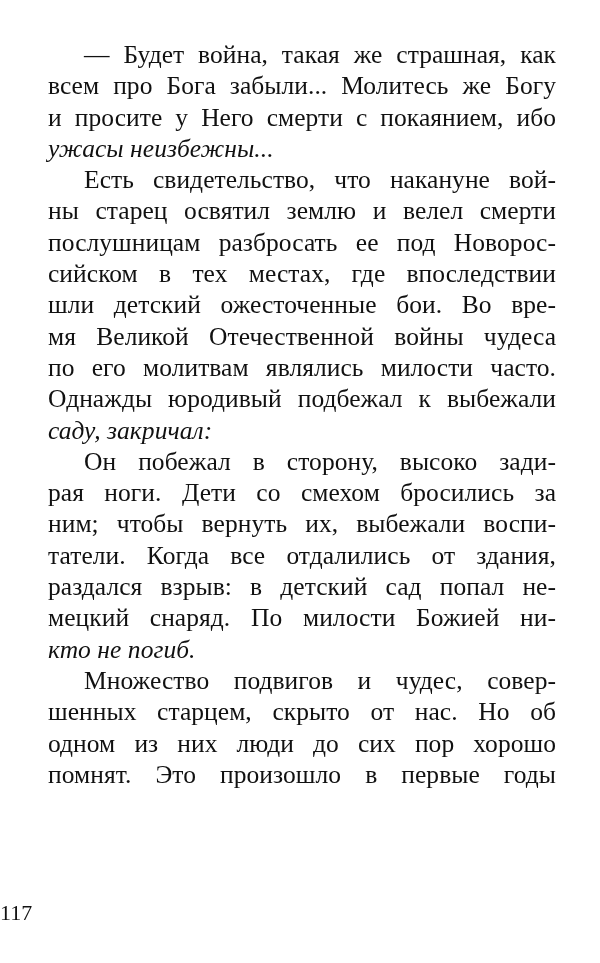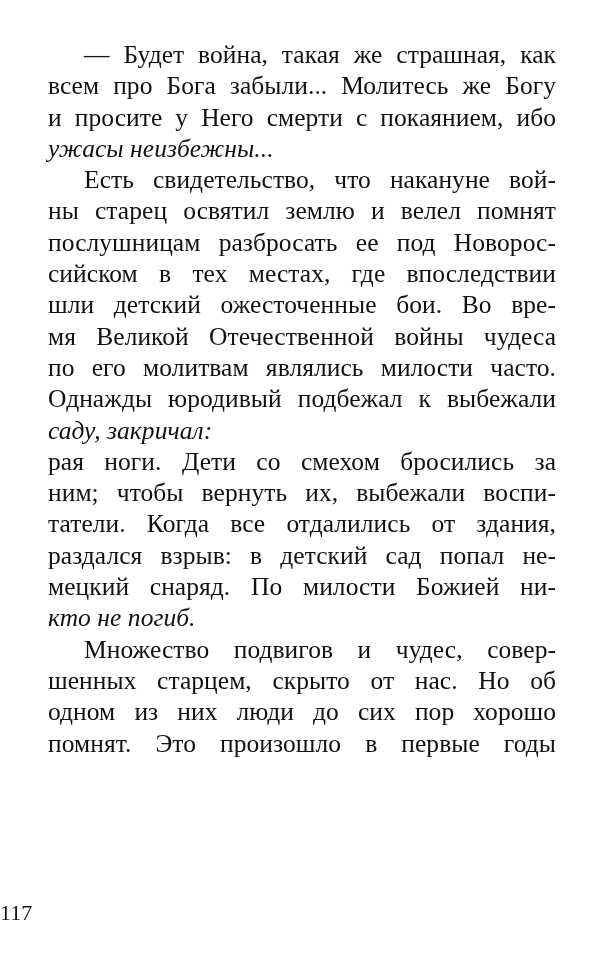--- a/index.html
+++ b/index.html
@@ -63,7 +63,7 @@
 
   <div>
     <span class="line indent">Есть свидетельство, что накануне вой-</span>
-    <span class="line">ны старец освятил землю и велел помнят</span>
+    <span class="line">ны старец освятил землю и велел смерти</span>
     <span class="line">послушницам разбросать ее под Новорос-</span>
     <span class="line">сийском в тех местах, где впоследствии</span>
     <span class="line">шли детский ожесточенные бои. Во вре-</span>

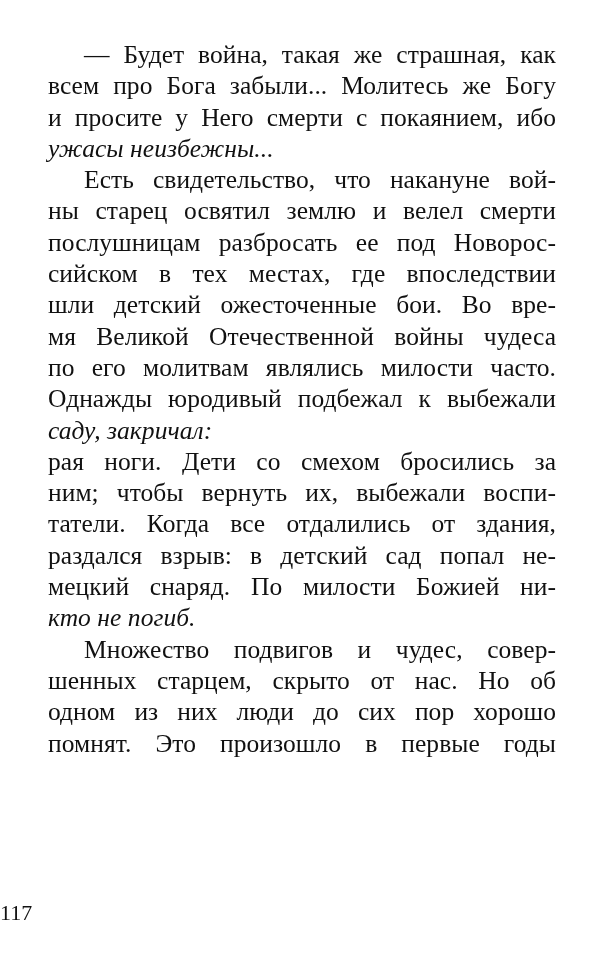--- a/index.html
+++ b/index.html
@@ -75,6 +75,7 @@
 
 
   <div>
+    <span class="line indent">Он побежал в сторону, высоко зади-</span>
     <span class="line">рая ноги. Дети со смехом бросились за</span>
     <span class="line">ним; чтобы вернуть их, выбежали воспи-</span>
     <span class="line">татели. Когда все отдалились от здания,</span>

